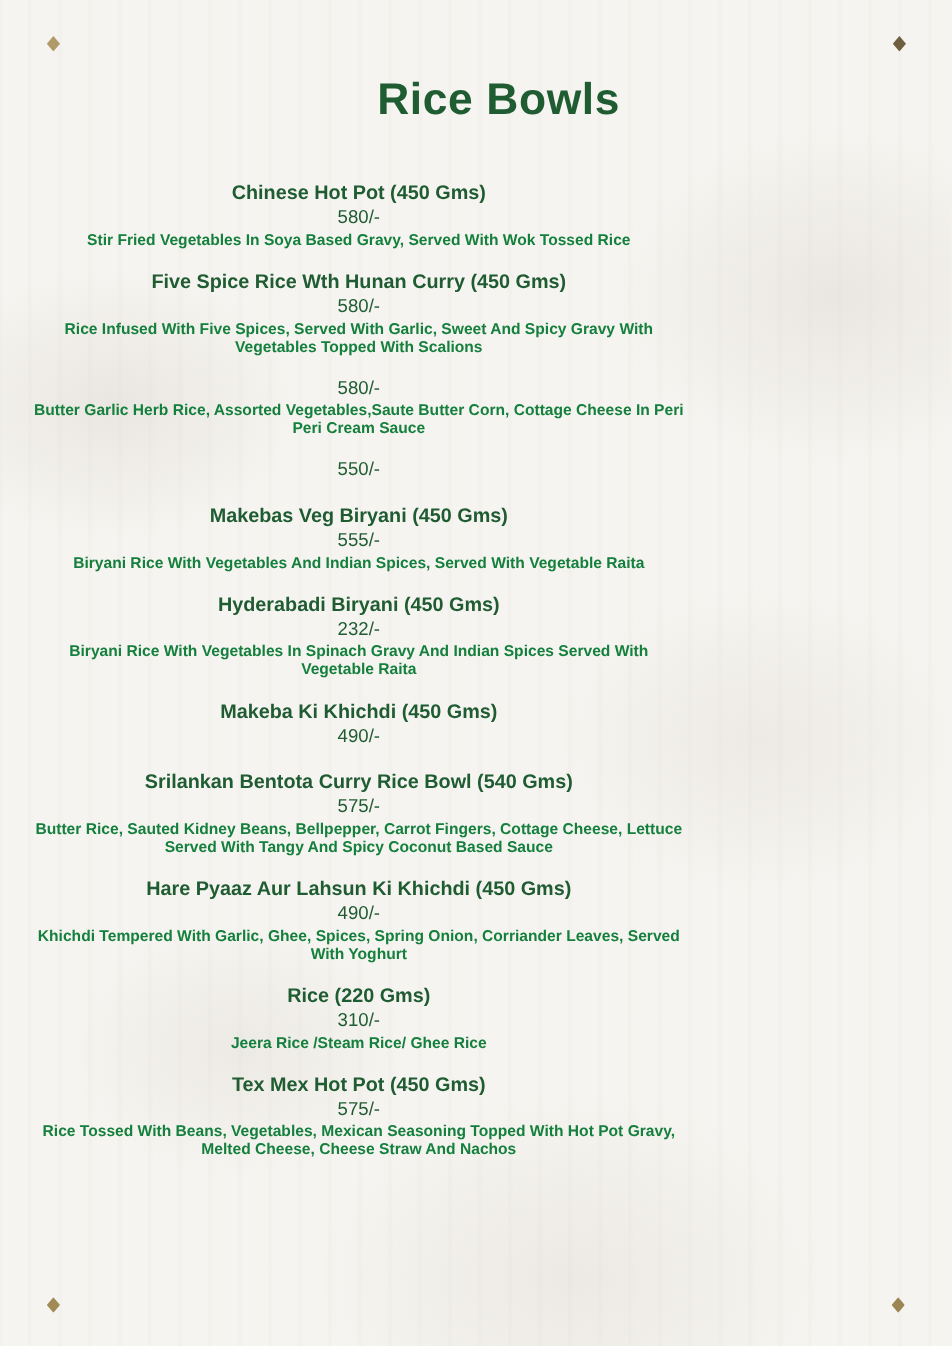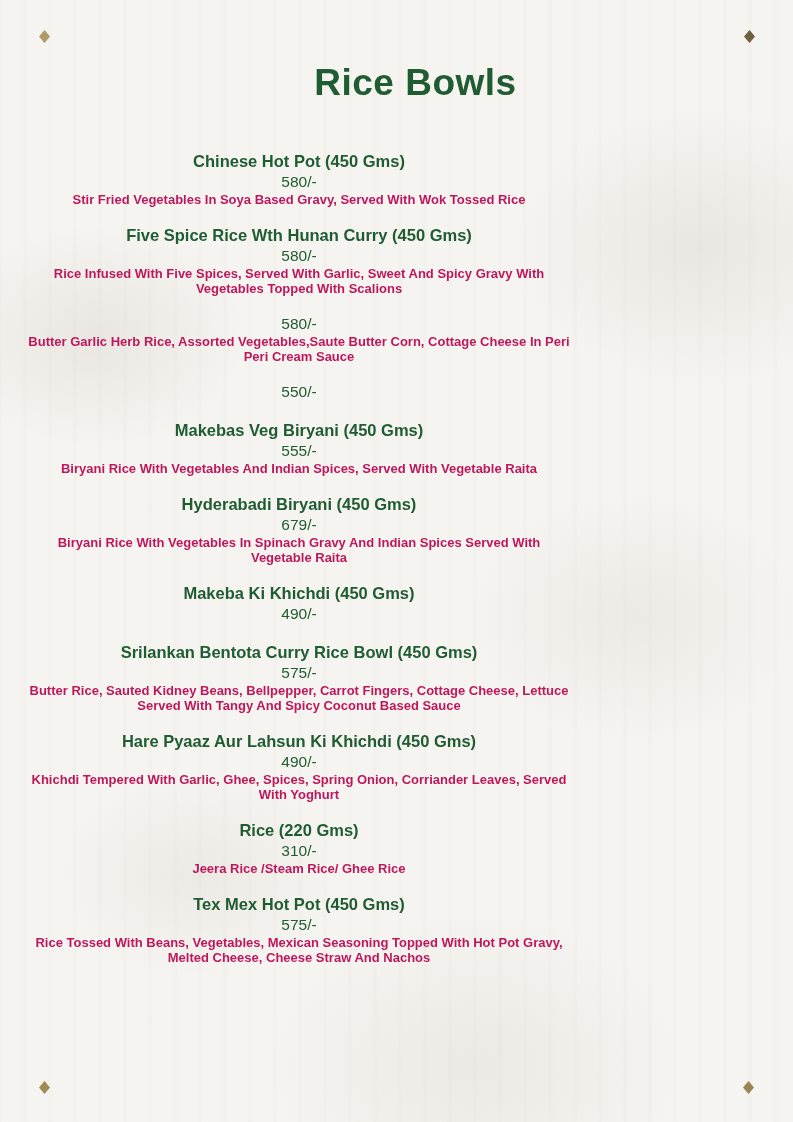--- a/index.html
+++ b/index.html
@@ -63,7 +63,7 @@
   .item-desc {
     font-size: 13px;
     font-weight: bold;
-    color: #be185d;
+    color: #15803d;
     line-height: 15px;
     max-width: 545px;
     margin: 0 auto;

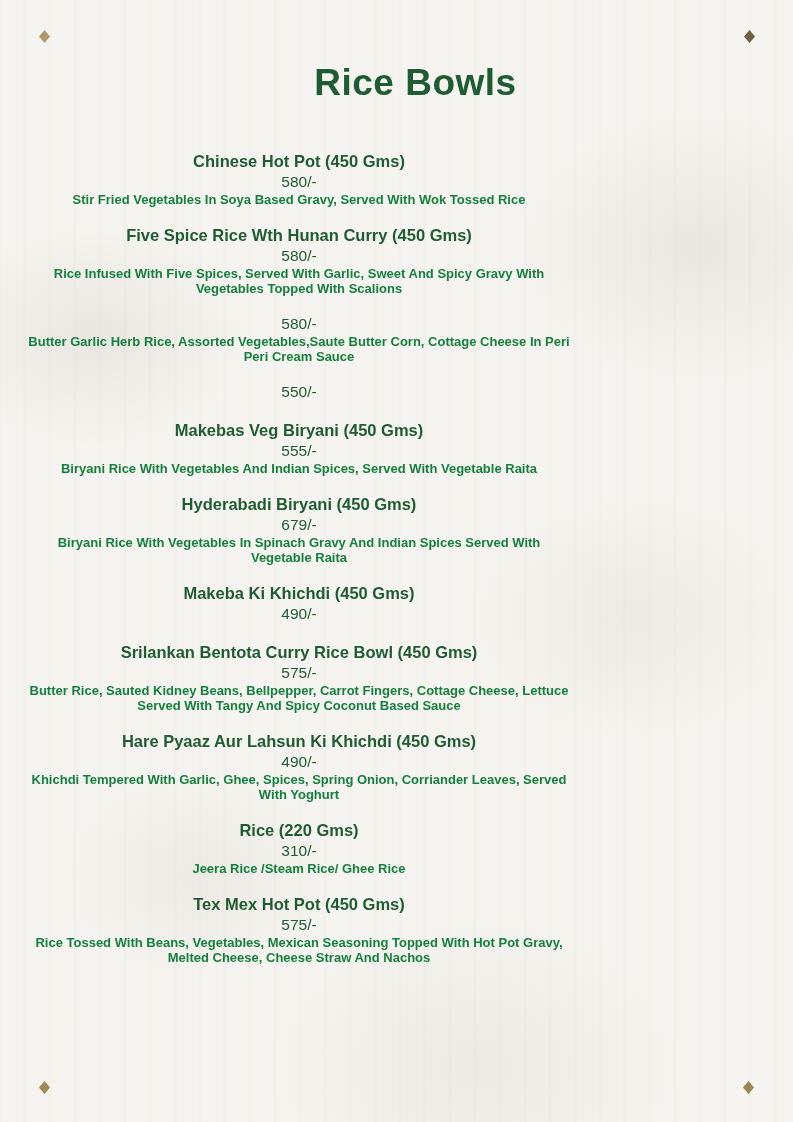--- a/index.html
+++ b/index.html
@@ -121,7 +121,7 @@
 
     <div class="menu-item">
       <div class="item-name">Hyderabadi Biryani (450 Gms)</div>
-      <div class="item-price">679/-</div>
+      <div class="item-price">232/-</div>
       <div class="item-desc">Biryani Rice With Vegetables In Spinach Gravy And Indian Spices Served With Vegetable Raita</div>
     </div>
 

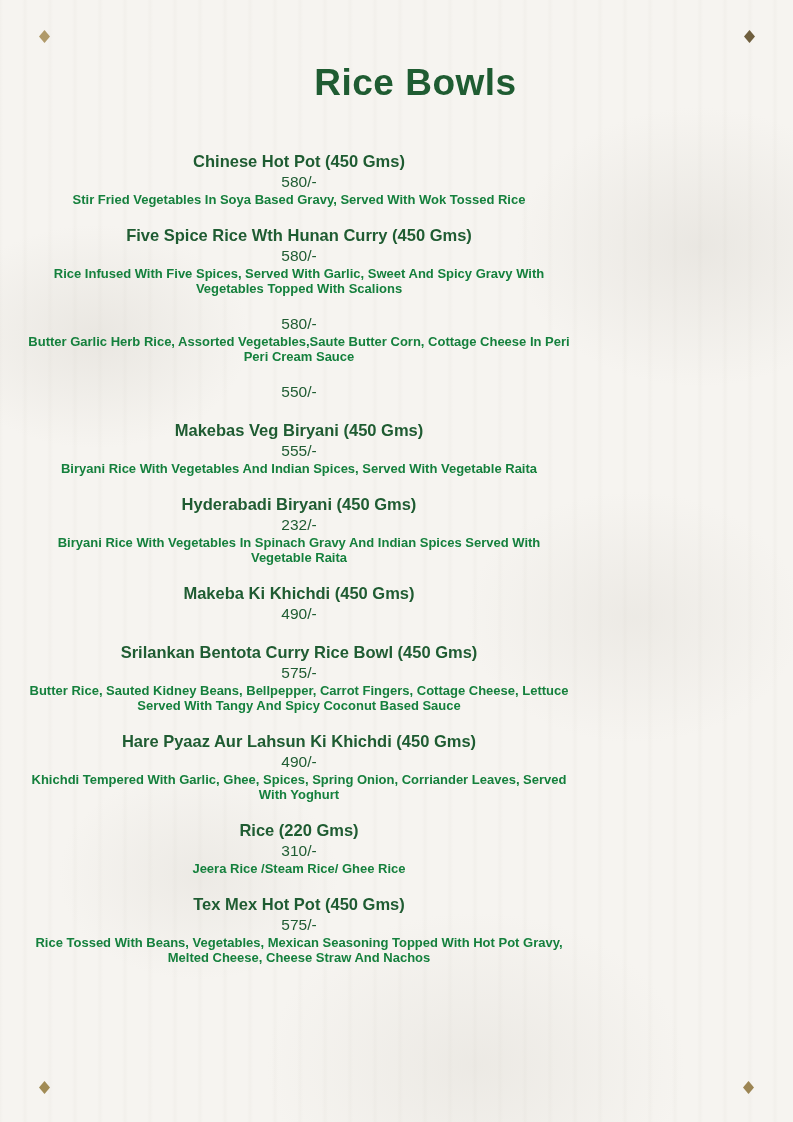--- a/index.html
+++ b/index.html
@@ -131,7 +131,7 @@
     </div>
 
     <div class="menu-item">
-      <div class="item-name">Srilankan Bentota Curry Rice Bowl (450 Gms)</div>
+      <div class="item-name">Srilankan Bentota Curry Rice Bowl (540 Gms)</div>
       <div class="item-price">575/-</div>
       <div class="item-desc">Butter Rice, Sauted Kidney Beans, Bellpepper, Carrot Fingers, Cottage Cheese, Lettuce Served With Tangy And Spicy Coconut Based Sauce</div>
     </div>

